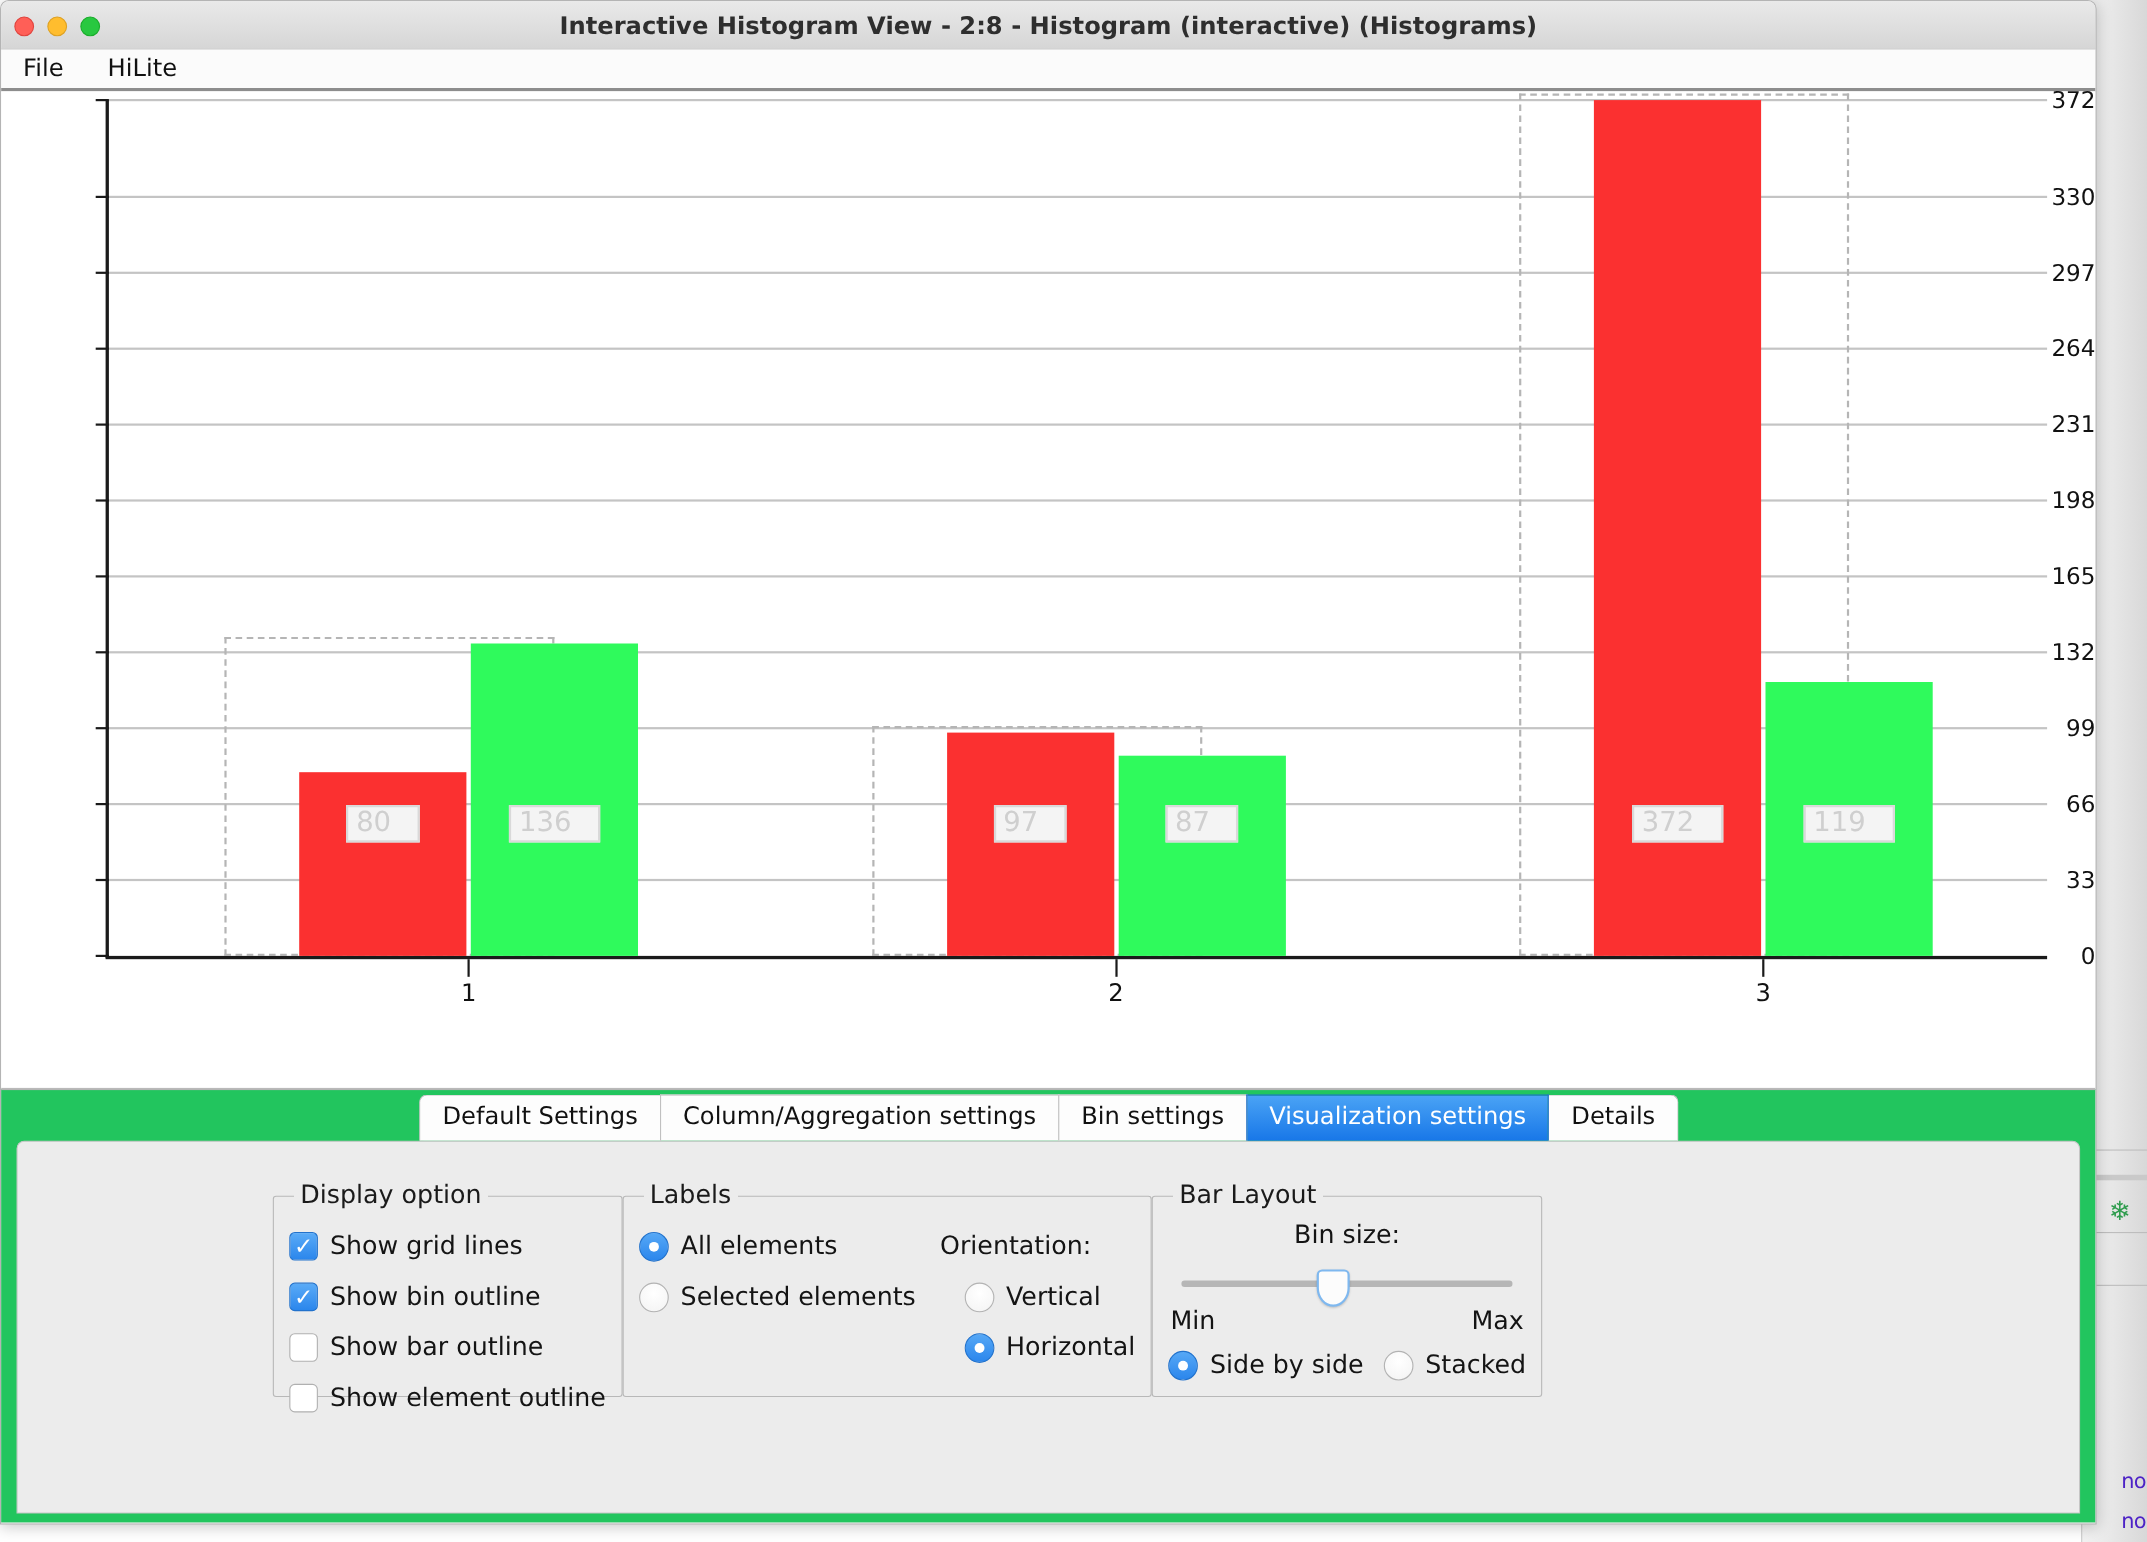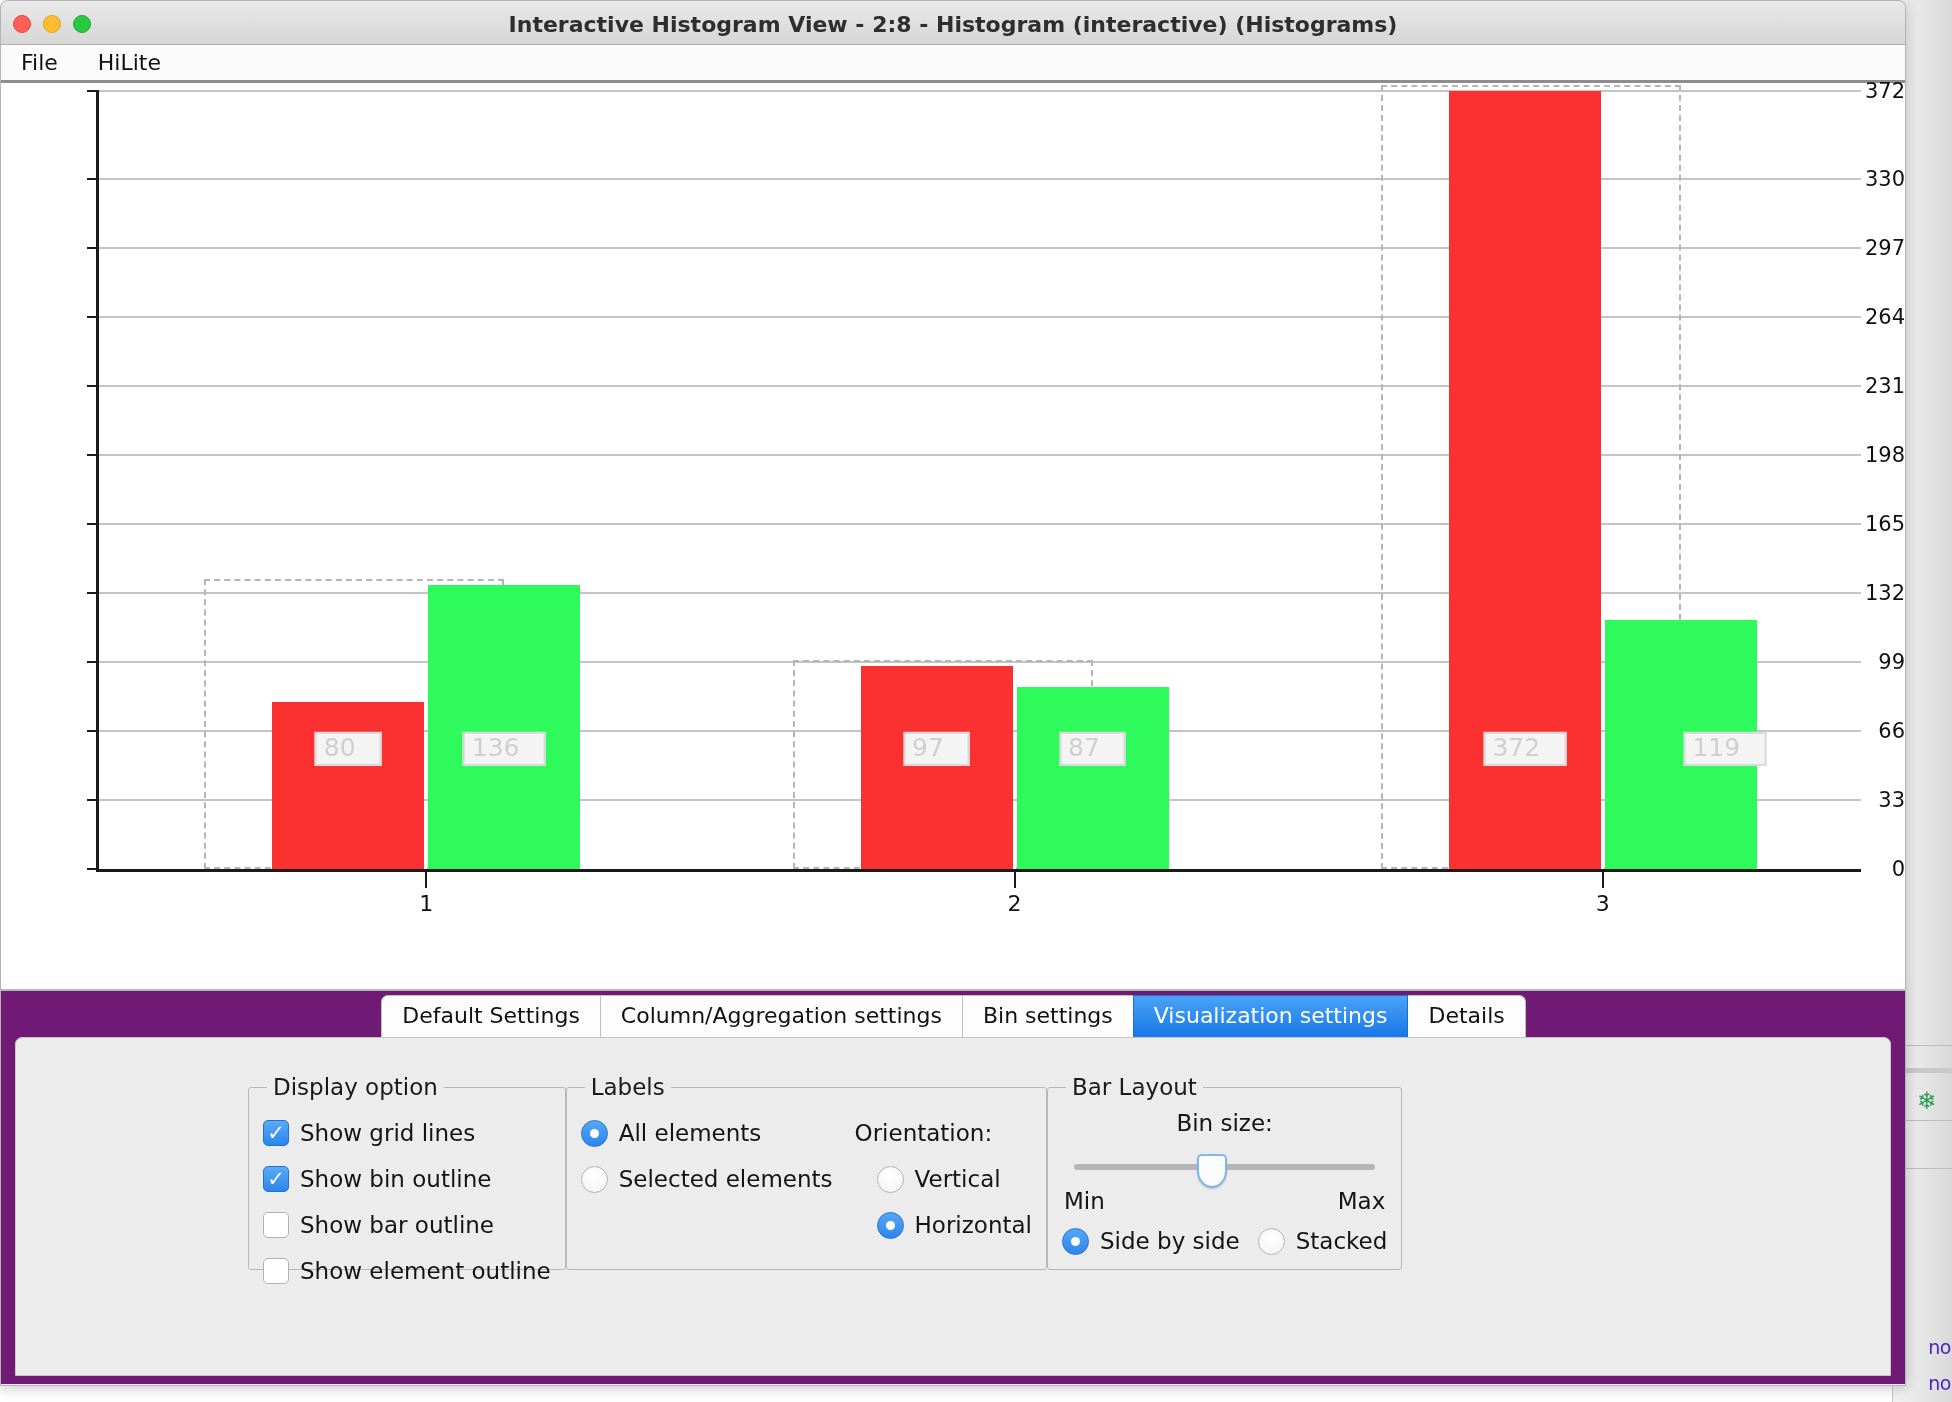--- a/index.html
+++ b/index.html
@@ -292,7 +292,7 @@
         <div class="bar" style="left: 1447.83px; top: 8px; width: 152px; height: 778px; background: rgb(251, 48, 48);"></div>
         <div class="bar-label" style="left: 1523.83px; top: 666px;">372</div>
         <div class="bar" style="left: 1603.83px; top: 537.124px; width: 152px; height: 248.876px; background: rgb(47, 250, 92);"></div>
-        <div class="bar-label" style="left: 1679.83px; top: 666px; margin-left: 44px;">119</div>
+        <div class="bar-label" style="left: 1679.83px; top: 666px;">119</div>
         <div class="xtick-mark" style="left: 1600.83px;"></div>
         <div class="xtick-label" style="left: 1601.83px;">3</div>
       </div>

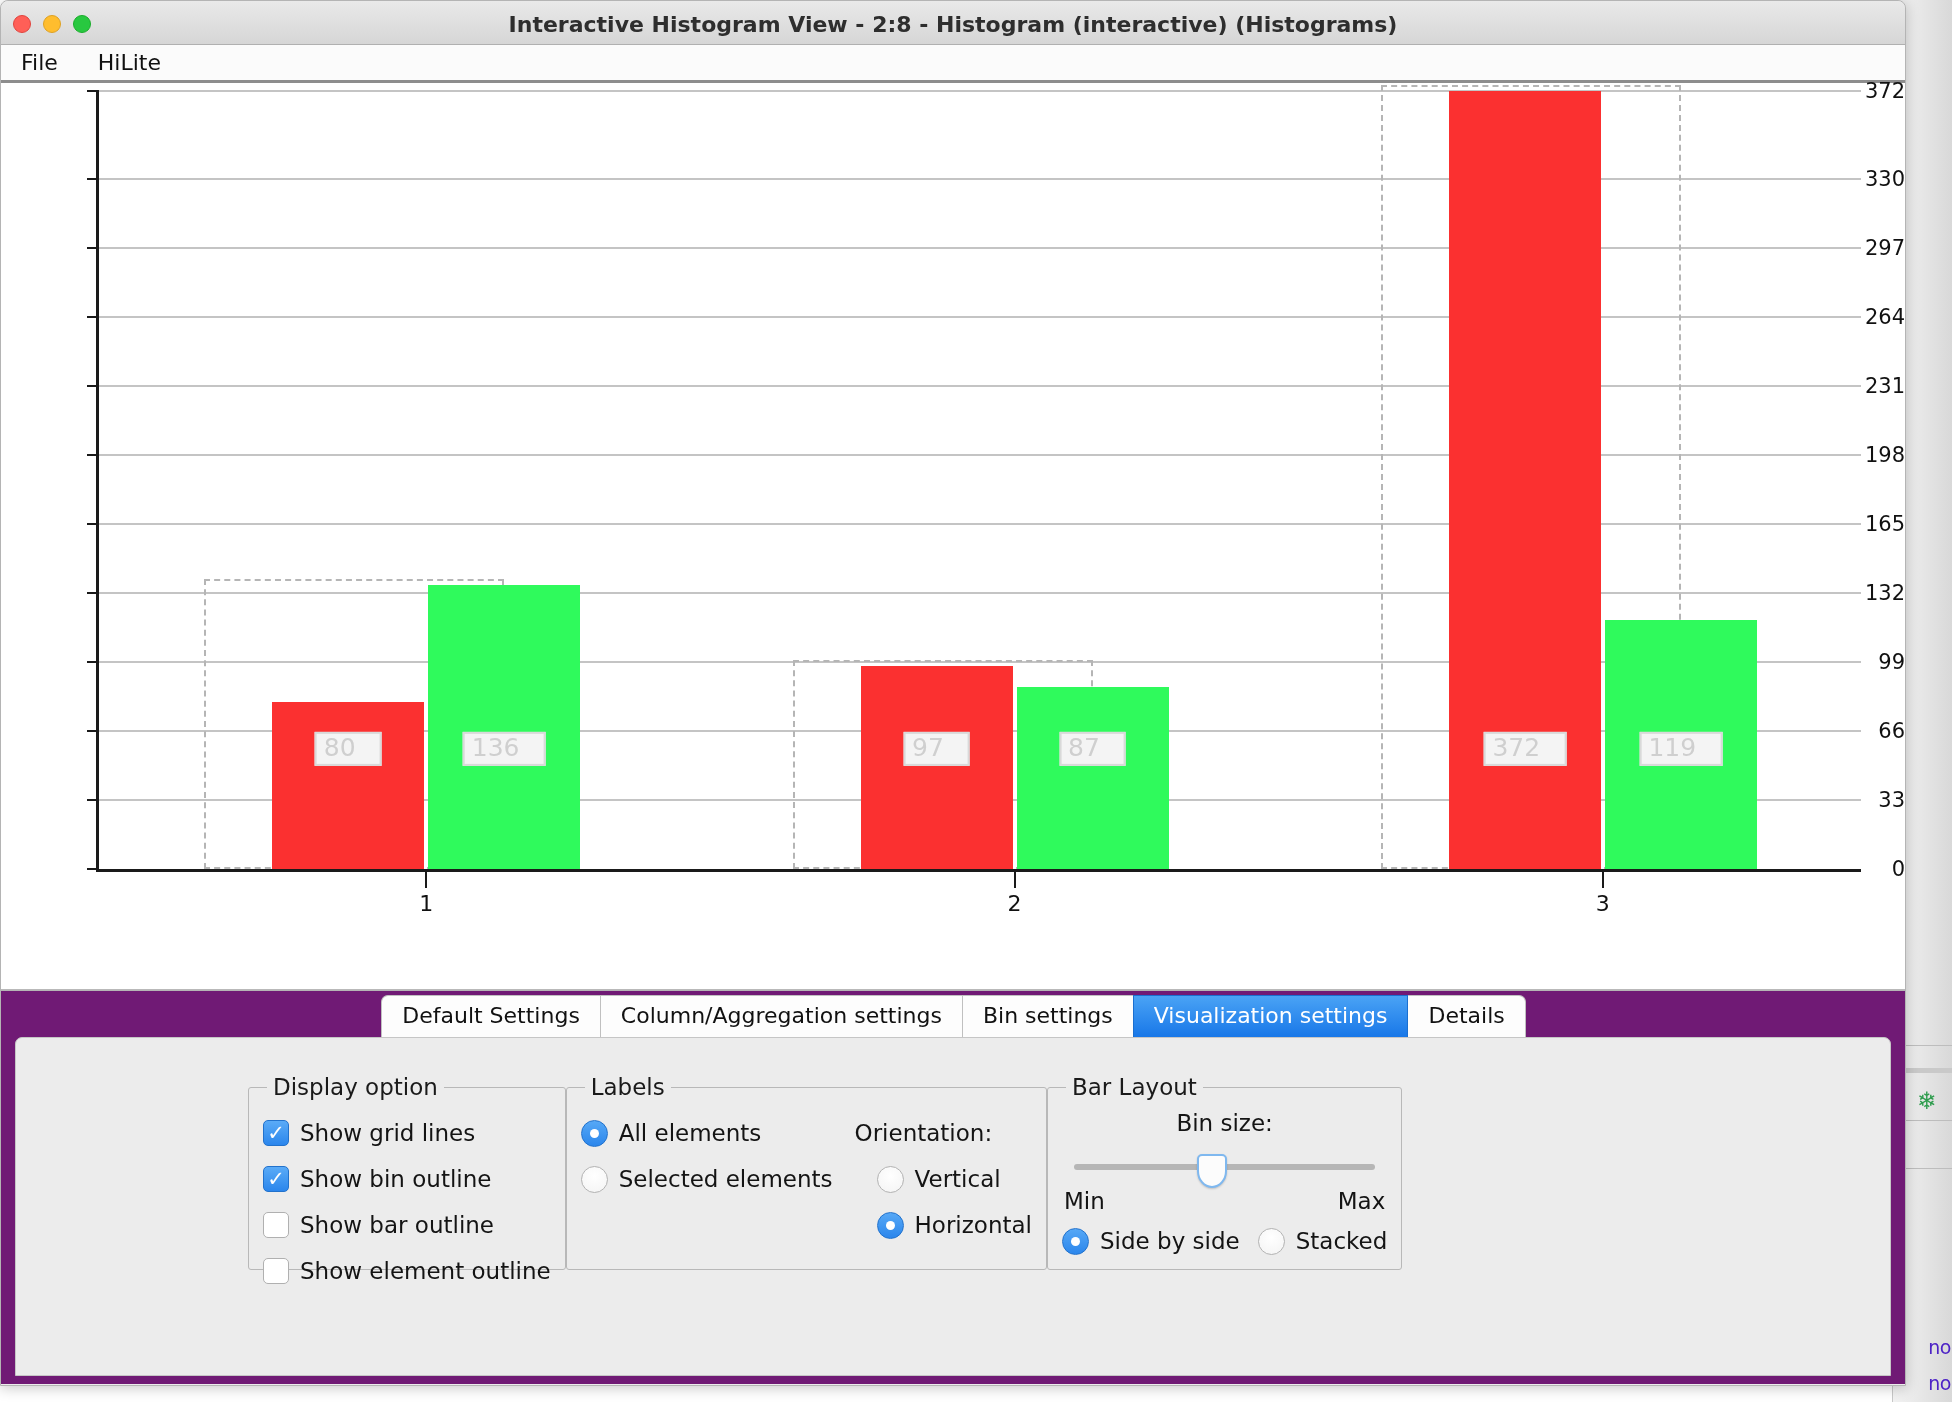--- a/index.html
+++ b/index.html
@@ -113,7 +113,7 @@
 
   
   #settings {
-    position: relative; width: 100%; height: 394px; background: #701a75;
+    position: relative; width: 100%; height: 394px; background: #22c55e;
     border-top: 1px solid #b5b5b5;
   }
   #tabstrip {

